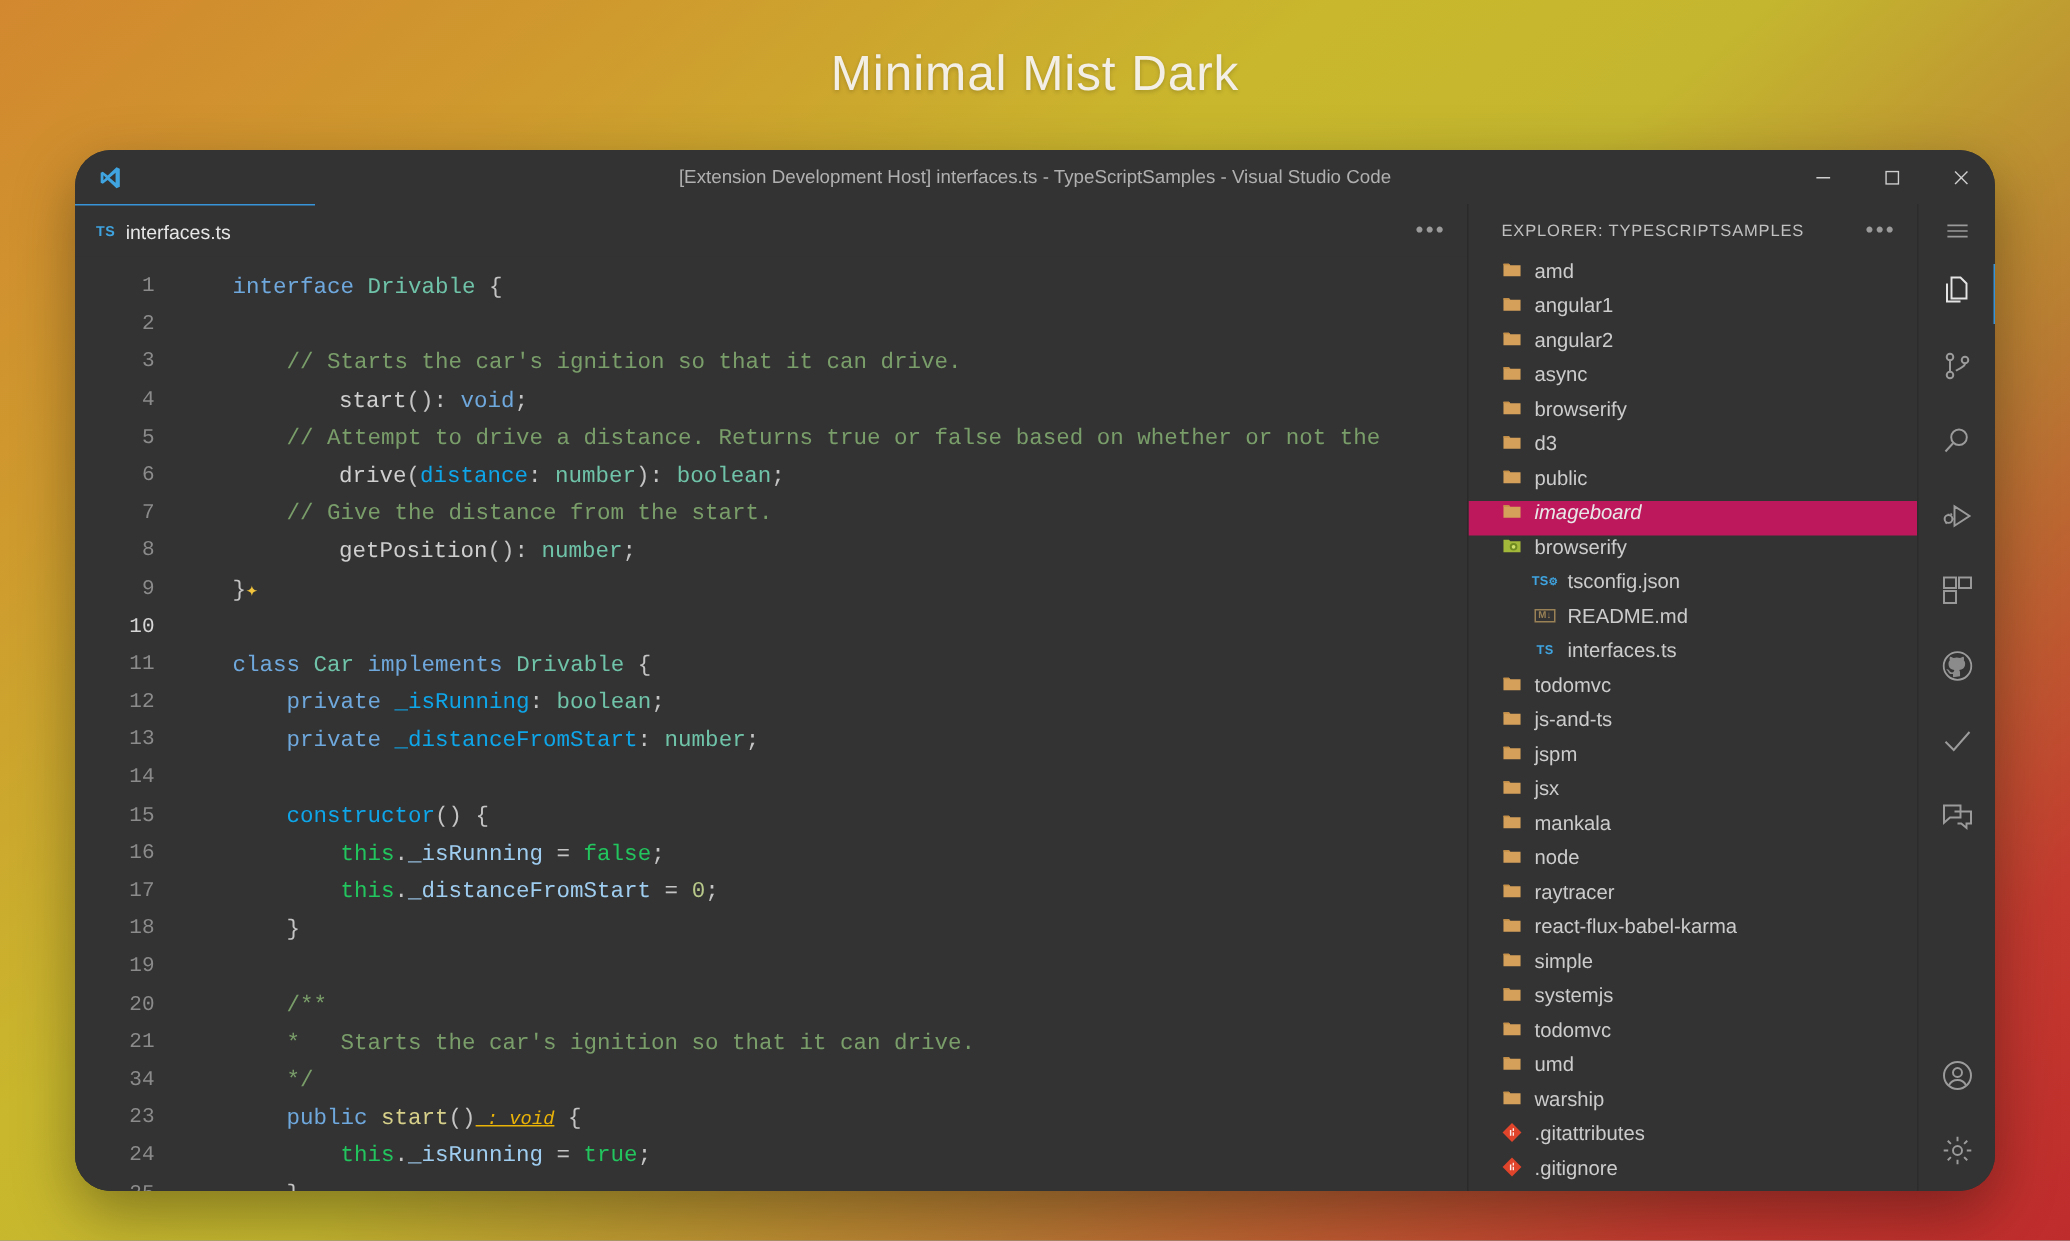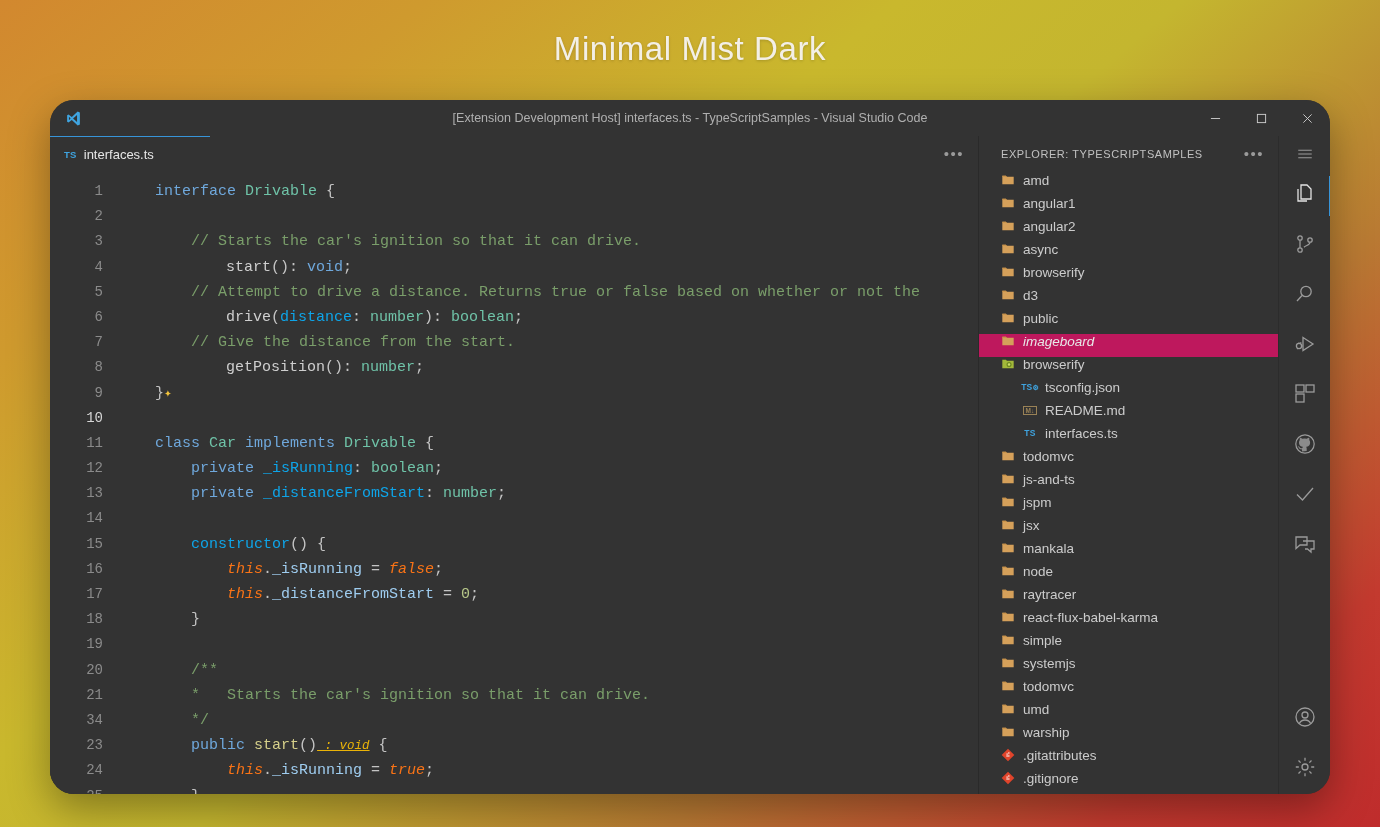--- a/index.html
+++ b/index.html
@@ -93,7 +93,7 @@
   .code { color: #cfcfcf; margin-left: 35px; }
   
   .kw   { color: #6fa8dc; }
-  .kw2  { color: #f97316; font-style: italic; }
+  .kw2  { color: #22c55e; }
   .type { color: #6fc3a8; }
   .fn   { color: #d6d08a; }
   .punc { color: #c4c4c4; }

